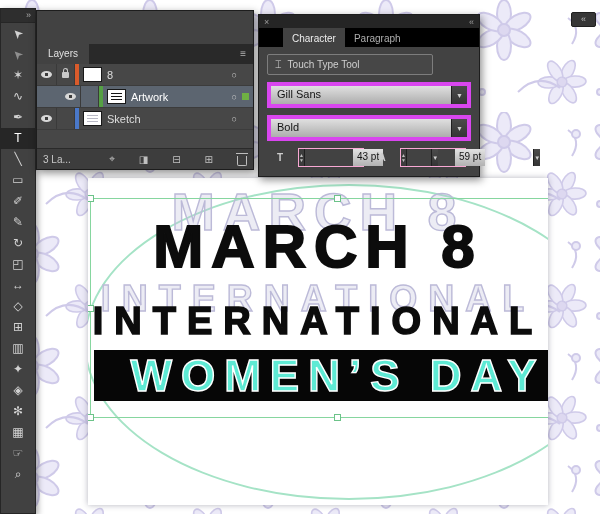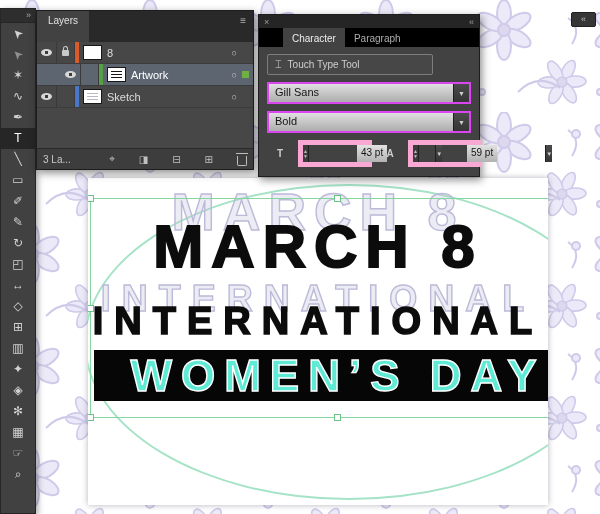--- a/index.html
+++ b/index.html
@@ -47,7 +47,7 @@
 
   
   .layers{left:36px;top:10px;width:216px;height:158px;display:flex;flex-direction:column;}
-  .lp-head{height:31px;background:#292929;display:flex;flex:none;}
+  .lp-head{height:20px;background:#292929;display:flex;flex:none;margin-top:33px;}
   .lp-tab{background:#424242;color:#e2e2e2;font-size:10px;padding:4px 11px 0;}
   .lp-menu{margin-left:auto;color:#b5b5b5;font-size:10px;padding:4px 7px 0;}
   .lp-rows{background:#474747;flex:1;}

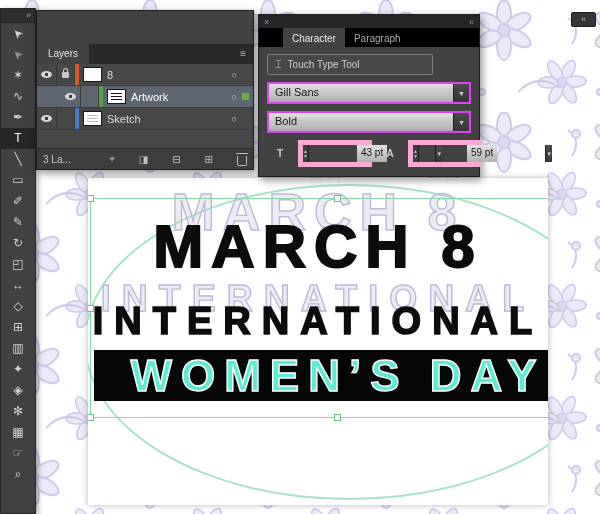--- a/index.html
+++ b/index.html
@@ -92,7 +92,7 @@
   .ttbtn{width:150px;height:19px;border:1px solid #7d7d7d;border-radius:2px;display:flex;
          align-items:center;gap:6px;padding:0 7px;color:#cfcfcf;font-size:10px;background:#474747;}
   .tticon{font-size:11px;color:#d5d5d5;}
-  .dd{display:flex;height:18px;border:2px solid #d946ef;}
+  .dd{display:flex;height:18px;border:4px solid #d946ef;}
   .ddval{flex:1;background:linear-gradient(#e0e0e0,#adadad);color:#141414;font-size:11px;
          padding:2px 6px;}
   .ddcaret{width:15px;background:linear-gradient(#4b4b4b,#353535);color:#cfcfcf;font-size:7px;

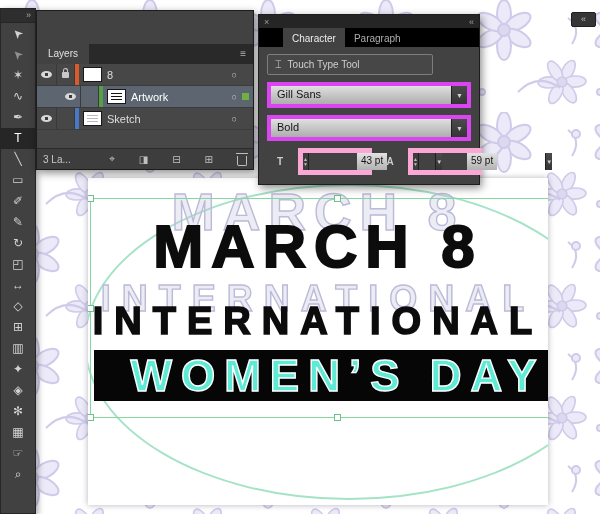--- a/index.html
+++ b/index.html
@@ -99,7 +99,7 @@
          display:flex;align-items:center;justify-content:center;border-left:1px solid #1f1f1f;}
   .frow{display:flex;align-items:center;gap:5px;}
   .ficon{width:26px;text-align:center;color:#cdcdcd;font-size:10px;font-weight:bold;flex:none;}
-  .nf{display:flex;height:17px;border:5px solid #f9a8d4;width:64px;flex:none;gap:48px;}
+  .nf{display:flex;height:17px;border:1px solid #f9a8d4;width:64px;flex:none;gap:48px;}
   .nf-step{width:9px;background:#3c3c3c;display:flex;flex-direction:column;align-items:center;
          justify-content:center;color:#bdbdbd;font-size:5px;line-height:5px;
          border-right:1px solid #1f1f1f;}

